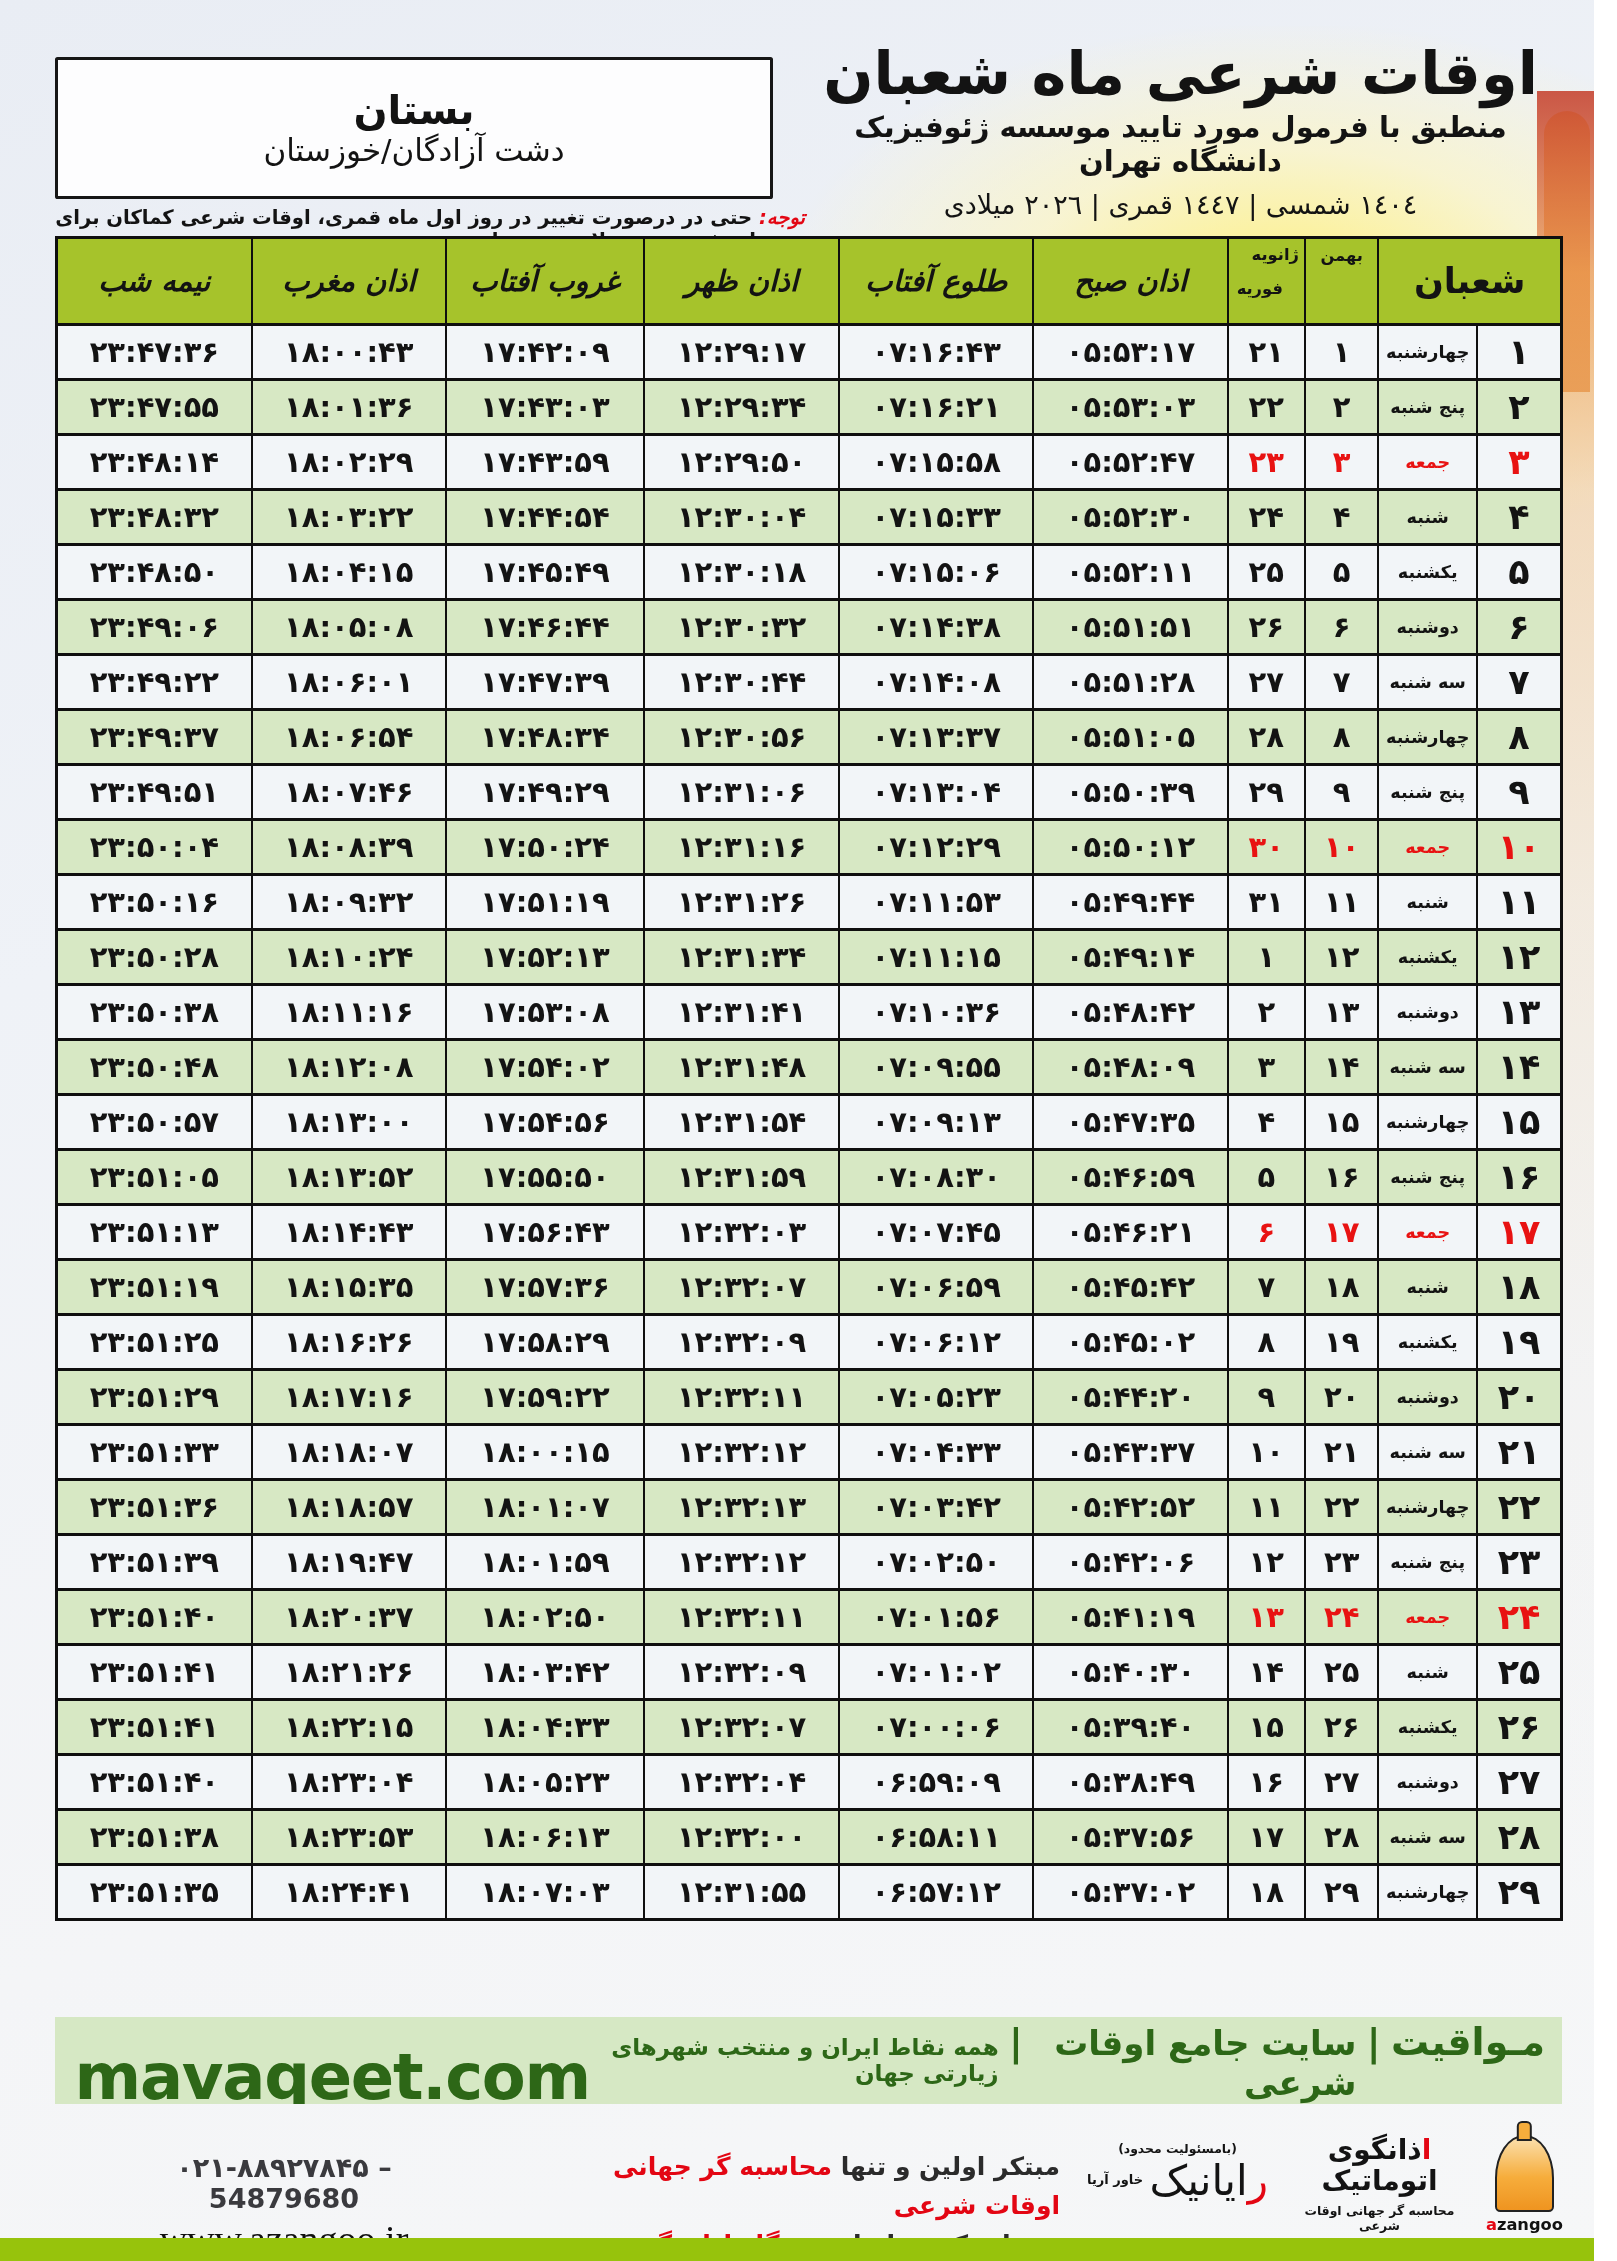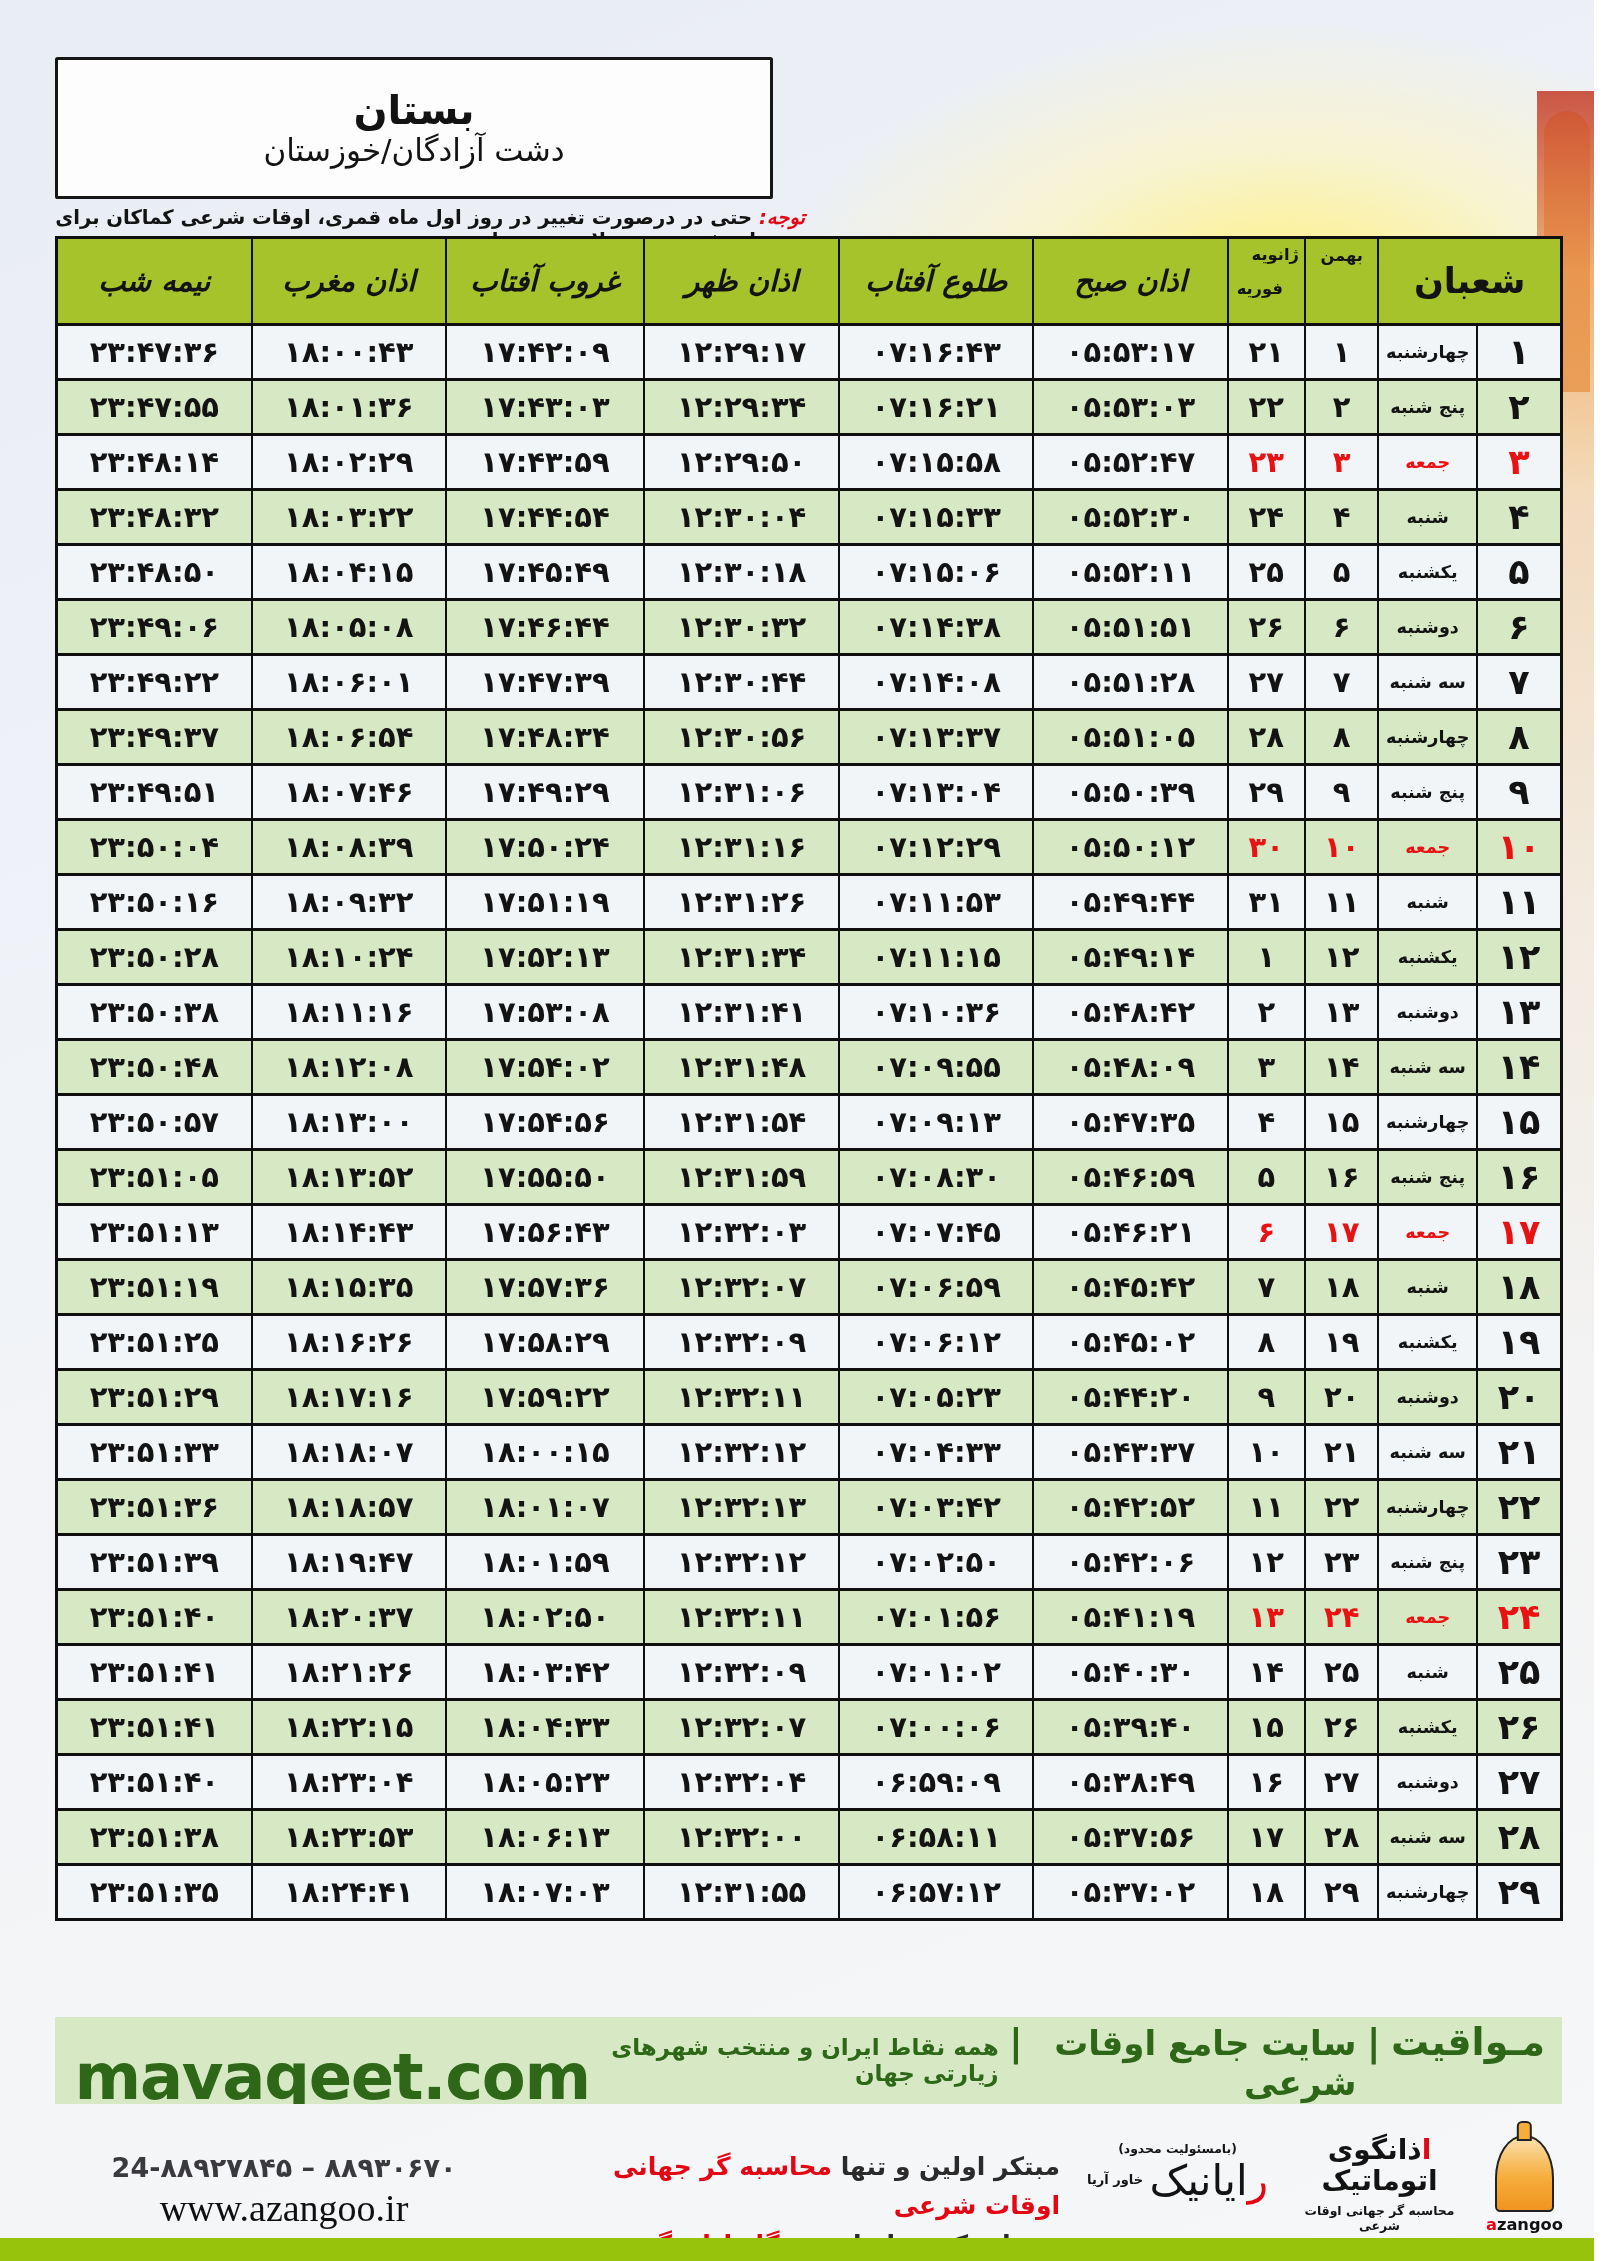--- a/index.html
+++ b/index.html
@@ -104,6 +104,11 @@
     <div class="loc-region">دشت آزادگان/خوزستان</div>
   </div>
 
+  <div class="title-wrap">
+    <div class="main-title">اوقات شرعی ماه شعبان</div>
+    <div class="subtitle">منطبق با فرمول مورد تایید موسسه ژئوفیزیک دانشگاه تهران</div>
+    <div class="dates">١٤٠٤ شمسی | ١٤٤٧ قمری | ٢٠٢٦ میلادی</div>
+  </div>
 
   <div class="notice">
     <span class="red">توجه:</span><span> حتی در درصورت تغییر در روز اول ماه قمری، اوقات شرعی کماکان برای روزهای شمسی و میلادی معتبر است.</span>

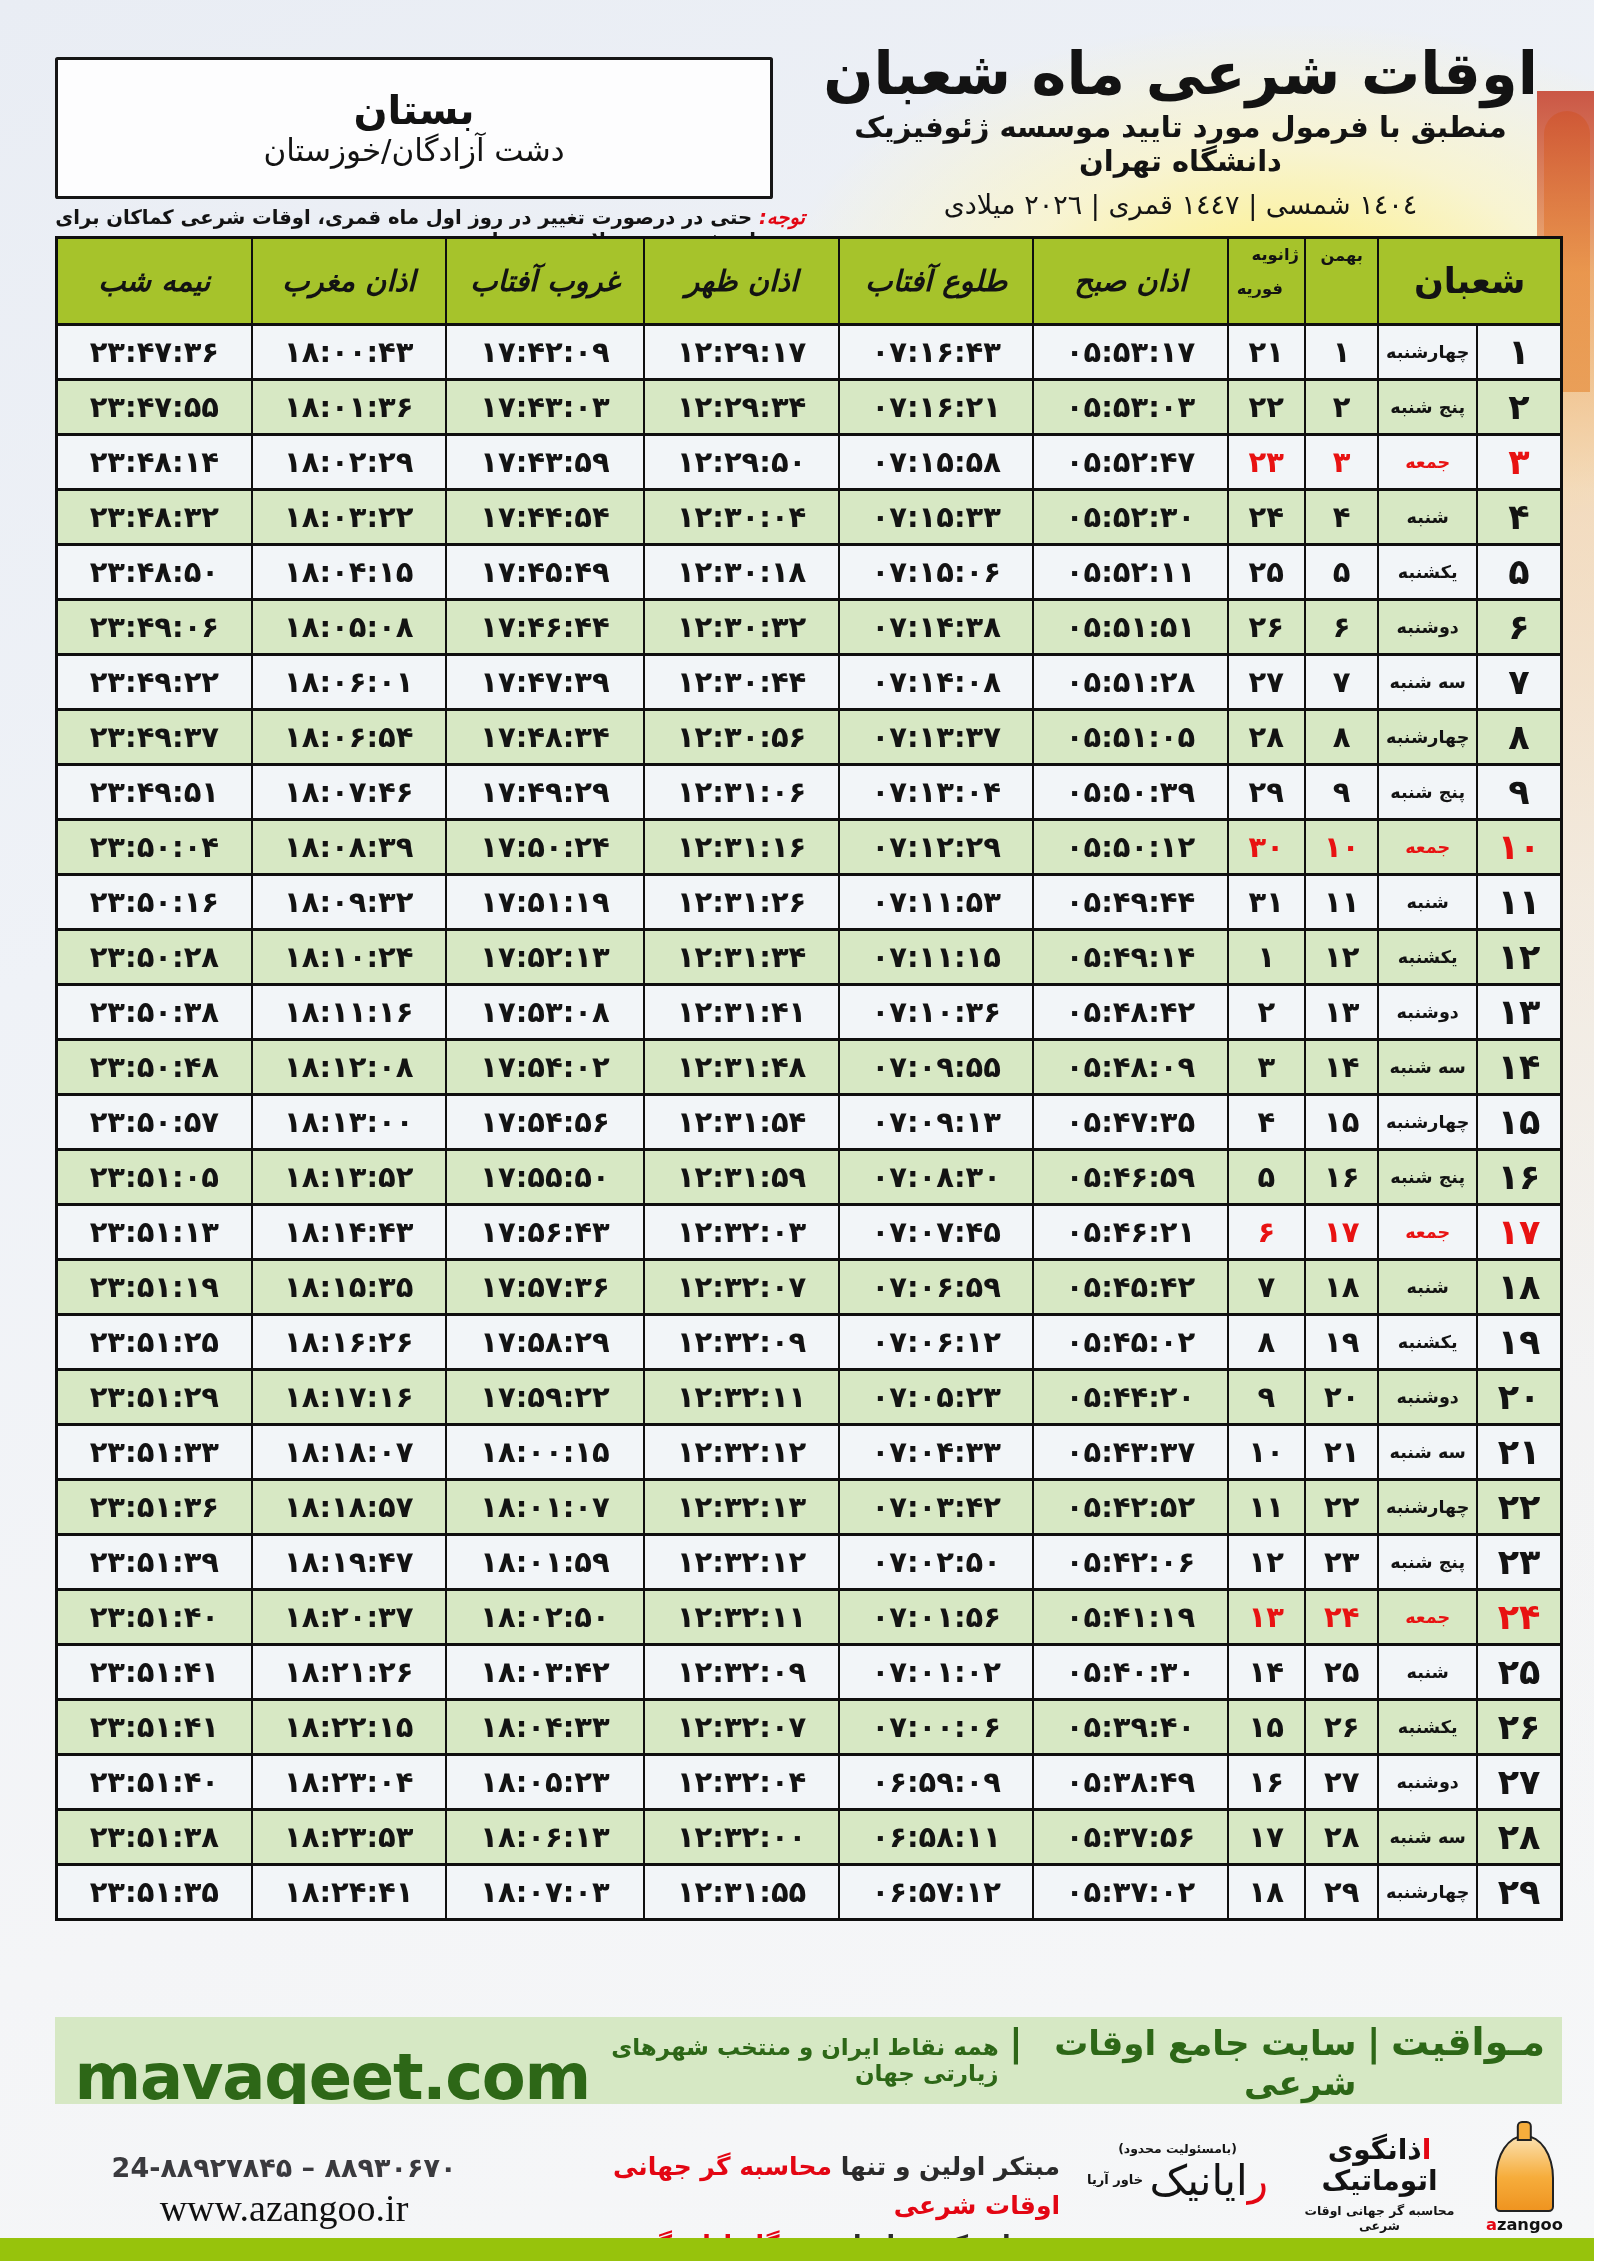--- a/index.html
+++ b/index.html
@@ -507,7 +507,7 @@
   </div>
 
   <div class="f-phone">
-    <div class="num">24-۸۸۹۲۷۸۴۵ – ۸۸۹۳۰۶۷۰</div>
+    <div class="num">۰۲۱-۸۸۹۲۷۸۴۵ – 54879680</div>
     <div class="url">www.azangoo.ir</div>
   </div>
 

